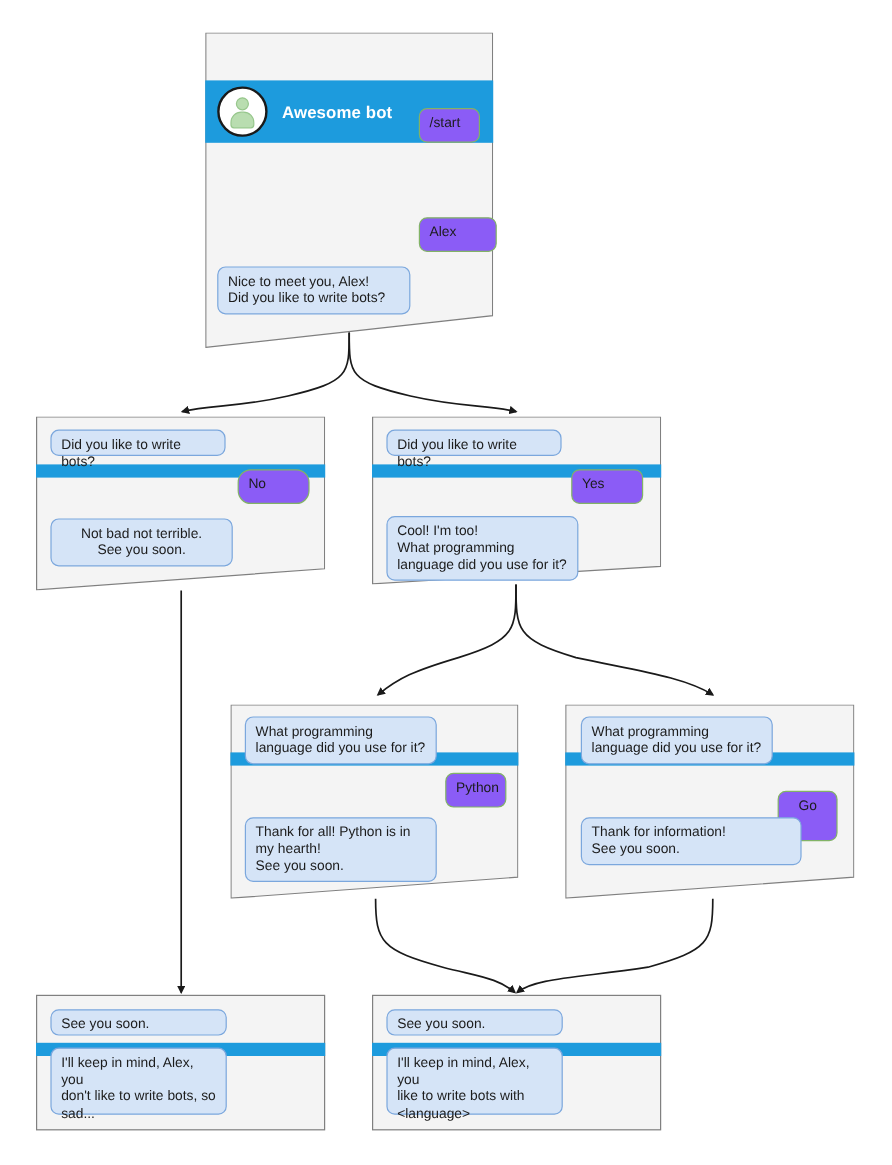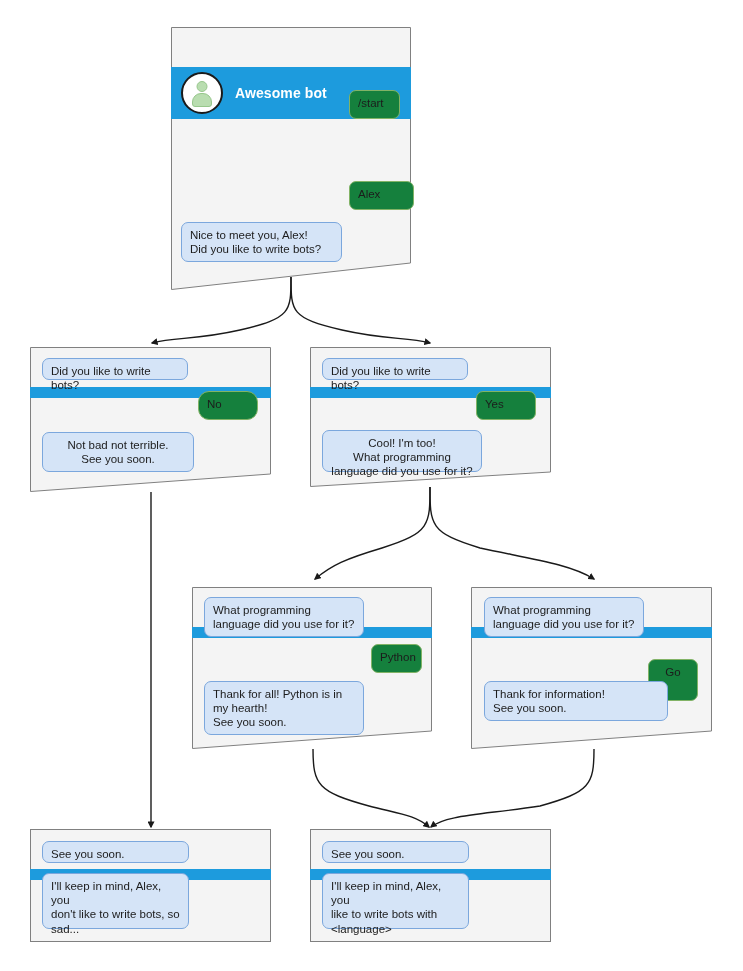--- a/index.html
+++ b/index.html
@@ -81,7 +81,7 @@
     border-color:#7ba7dd;
   }
   .bubble.out{
-    background:#15803d;
+    background:#8b5cf6;
     border-color:#82b366;
   }
 </style>

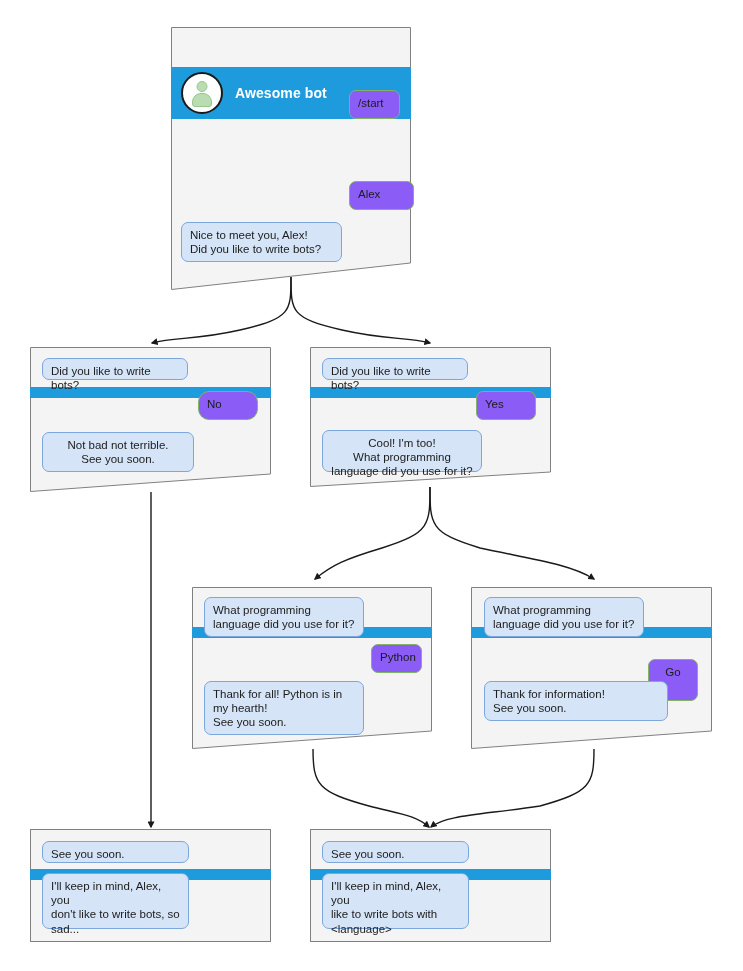--- a/index.html
+++ b/index.html
@@ -151,7 +151,7 @@
     <div class="chat">
       <div class="bubble in" style="left:12px;top:11px;width:146px;height:22px;">Did you like to write bots?</div>
       <div class="bubble out" style="left:166px;top:44px;width:60px;height:29px;">Yes</div>
-      <div class="bubble in" style="left:12px;top:83px;width:160px;height:42px;text-align:center;">Cool! I'm too!
+      <div class="bubble in" style="left:12px;top:83px;width:160px;height:54px;">Cool! I'm too!
 What programming
 language did you use for it?</div>
     </div>

